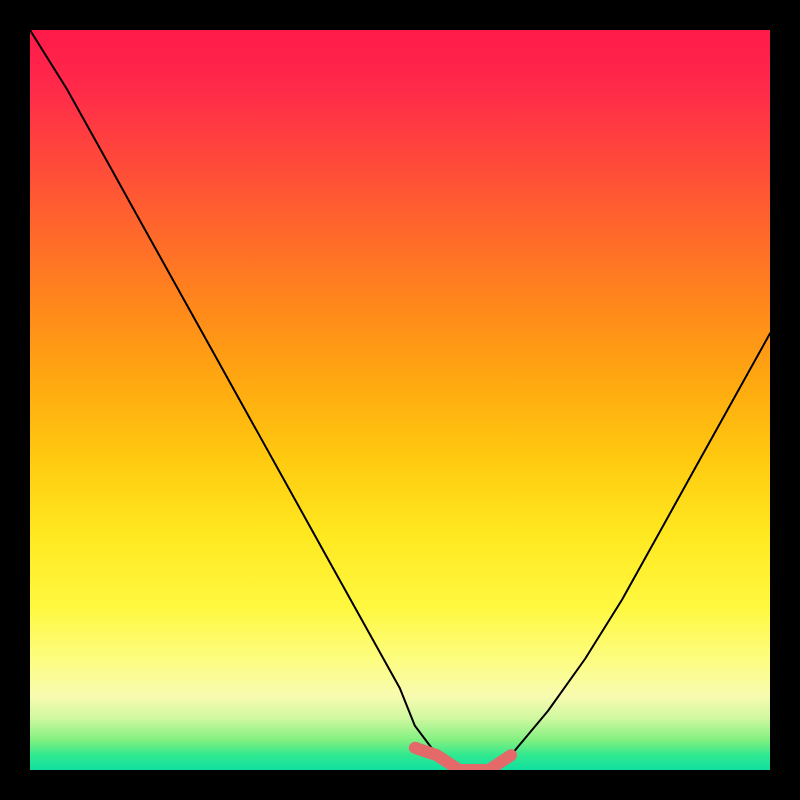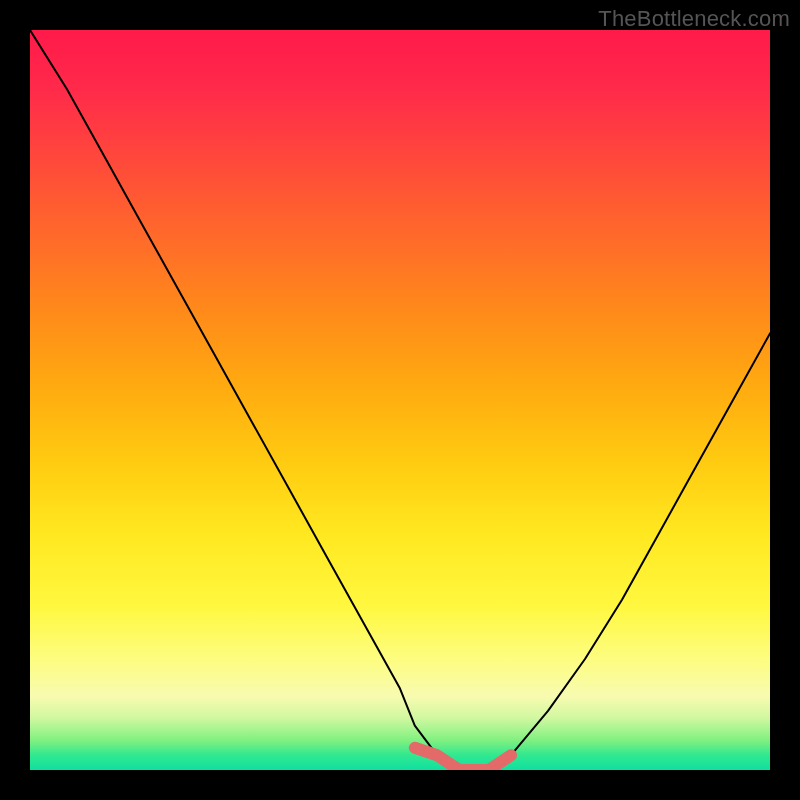--- a/index.html
+++ b/index.html
@@ -71,7 +71,6 @@
 <body>
 
 <div class="chart-container">
-  <div class="watermark">TheBottleneck.com</div>
   <div class="plot-area">
     <svg class="curve" viewBox="0 0 740 740" preserveAspectRatio="none">
       <path id="curve-path" fill="none" stroke="#000" stroke-width="2" stroke-linecap="round" stroke-linejoin="round" d="M0.0 0.0 L37.0 59.2 L74.0 125.8 L111.0 192.4 L148.0 259.0 L185.0 325.6 L222.0 392.2 L259.0 458.8 L296.0 525.4 L333.0 592.0 L370.0 658.6 L384.8 695.6 L407.0 725.2 L429.2 740.0 L444.0 740.0 L458.8 740.0 L481.0 725.2 L518.0 680.8 L555.0 629.0 L592.0 569.8 L629.0 503.2 L666.0 436.6 L703.0 370.0 L740.0 303.4"></path>

